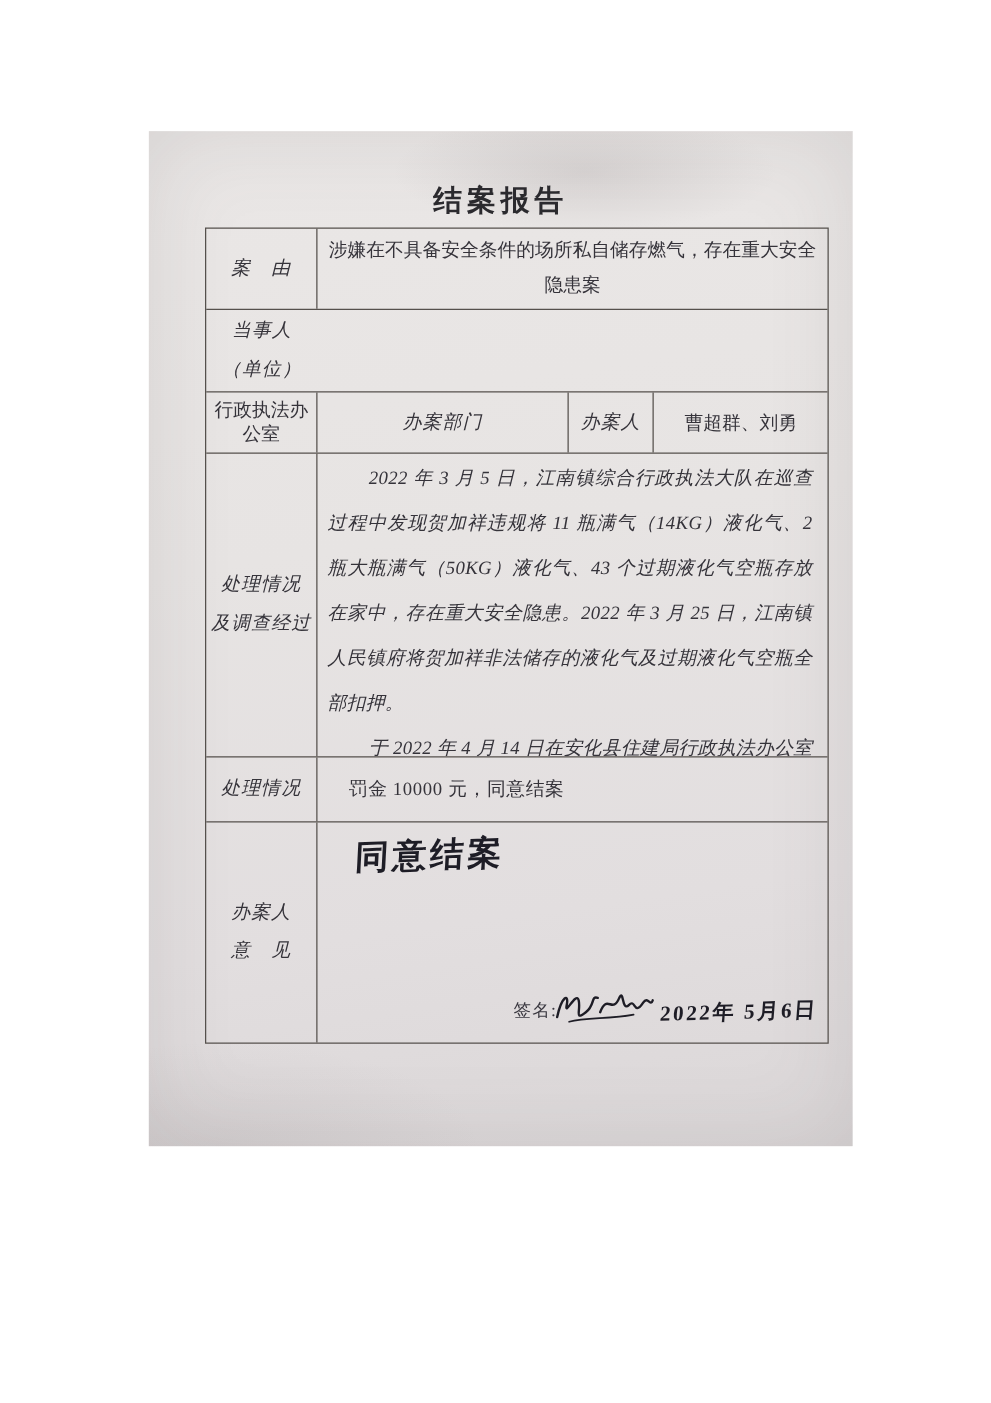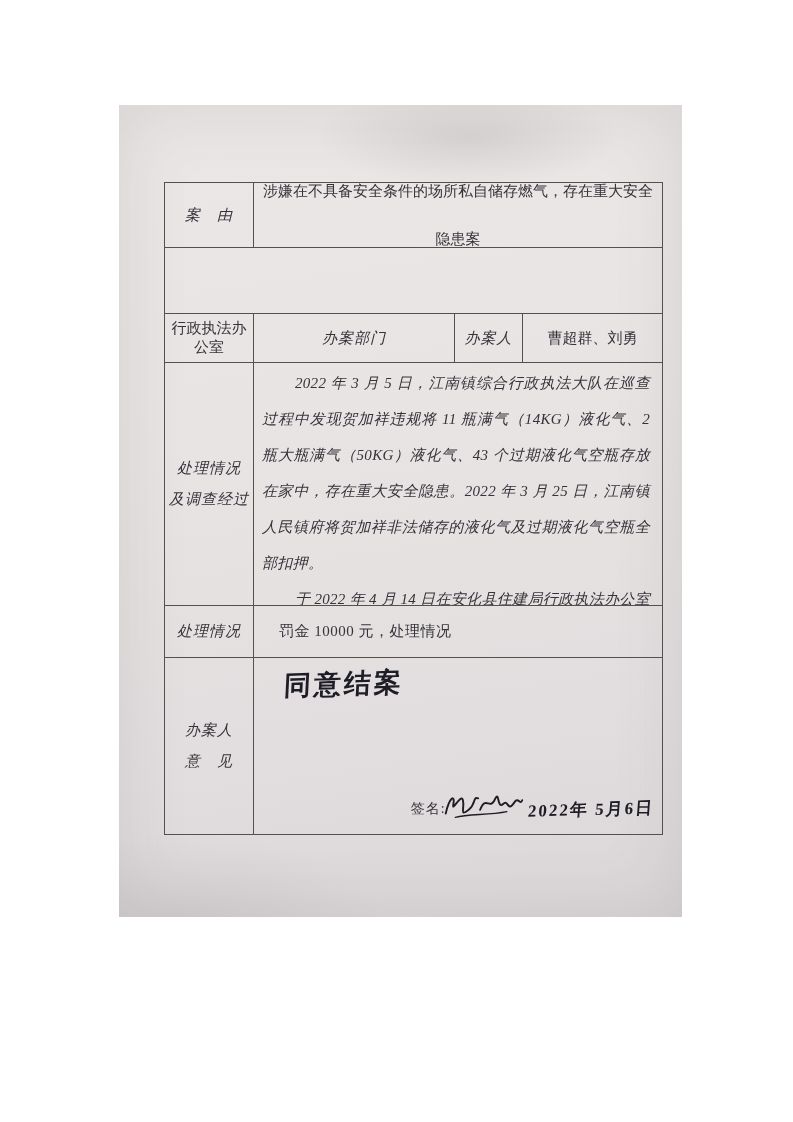--- a/index.html
+++ b/index.html
@@ -158,6 +158,7 @@
 <div class="canvas">
   <div class="photo">
 
+    <h1 class="doc-title">结案报告</h1>
 
     <div class="doc-table">
 

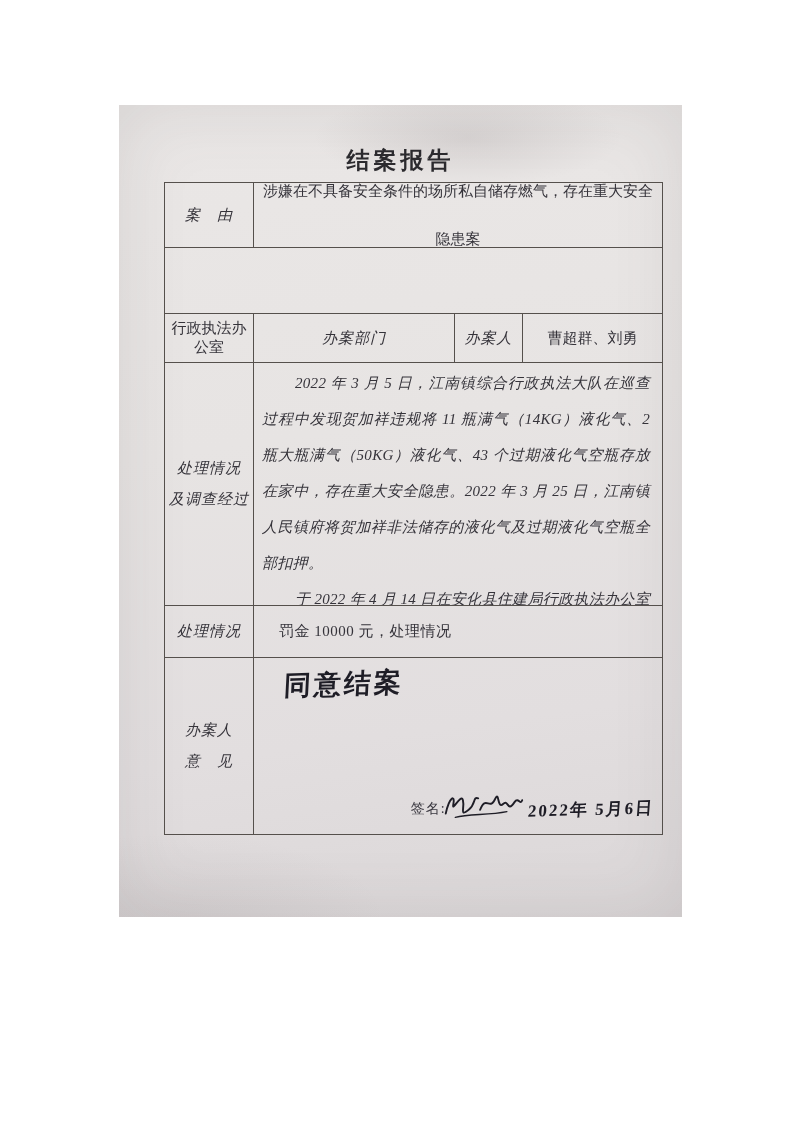--- a/index.html
+++ b/index.html
@@ -98,7 +98,7 @@
   .vtext { width: 100%; }
   .center .vtext { text-align: center; }
   .r1 .cell.value { padding: 0 3px; }
-  .r1 .vtext { line-height: 48px; text-align: center; }
+  .r1 .vtext { line-height: 28px; text-align: center; }
   .indented .vtext { text-align: left; padding-left: 25px; letter-spacing: 0.5px; }
   
   .cell.paragraphs {

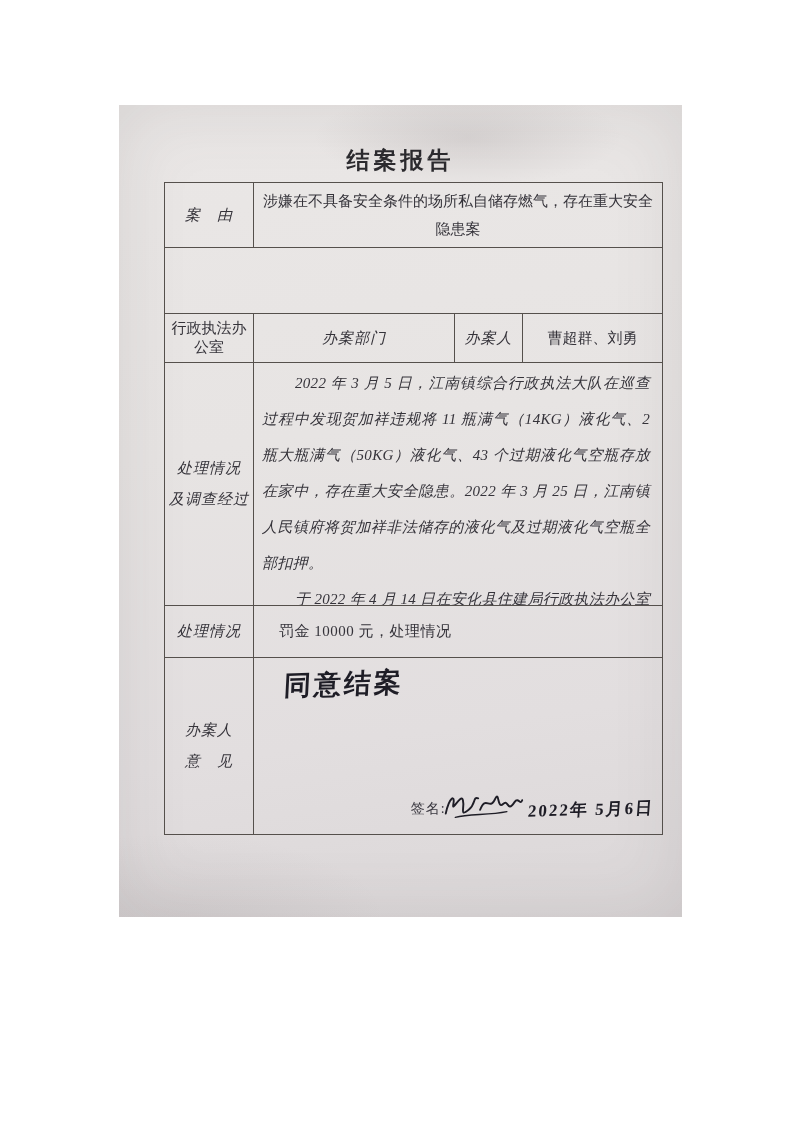--- a/index.html
+++ b/index.html
@@ -170,6 +170,8 @@
       </div>
 
       <div class="row r2">
+        <div class="cell label">当事人
+（单位）</div>
       </div>
 
       <div class="row r3">

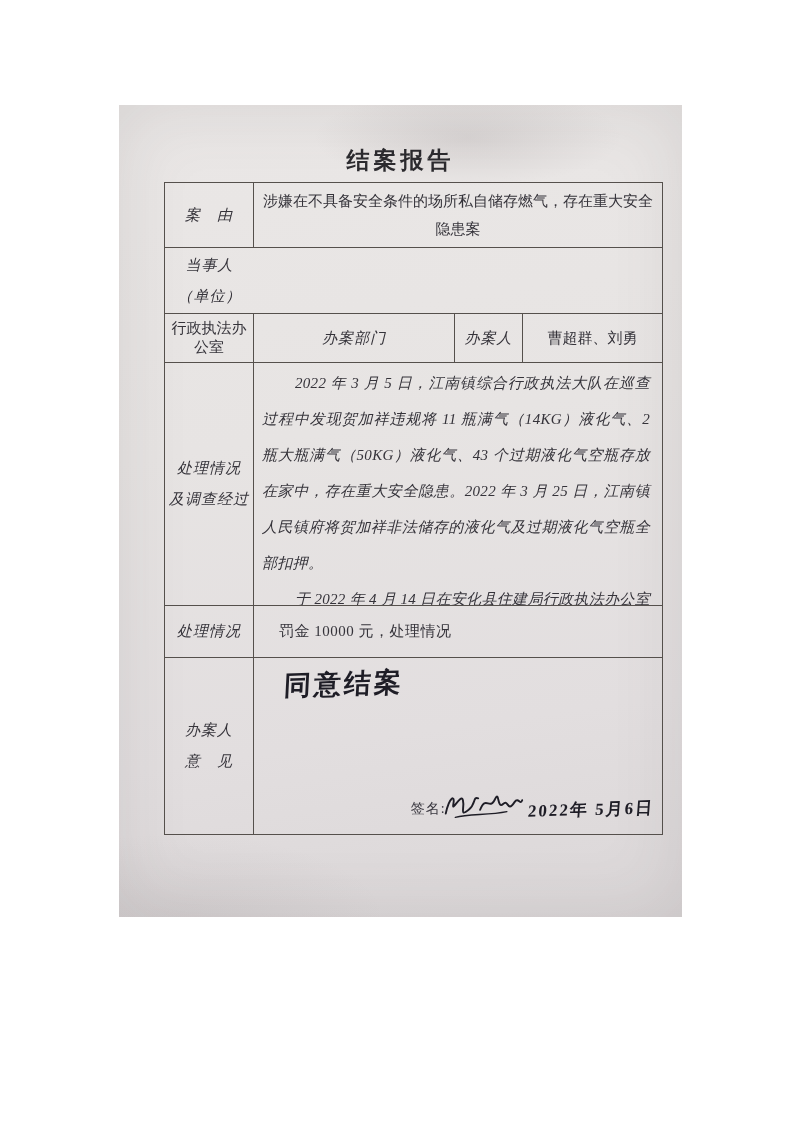--- a/index.html
+++ b/index.html
@@ -197,7 +197,7 @@
       <div class="row r5">
         <div class="cell label">处理情况</div>
         <div class="cell value indented">
-          <div class="vtext">罚金 10000 元，处理情况</div>
+          <div class="vtext">罚金 10000 元，同意结案</div>
         </div>
       </div>
 

